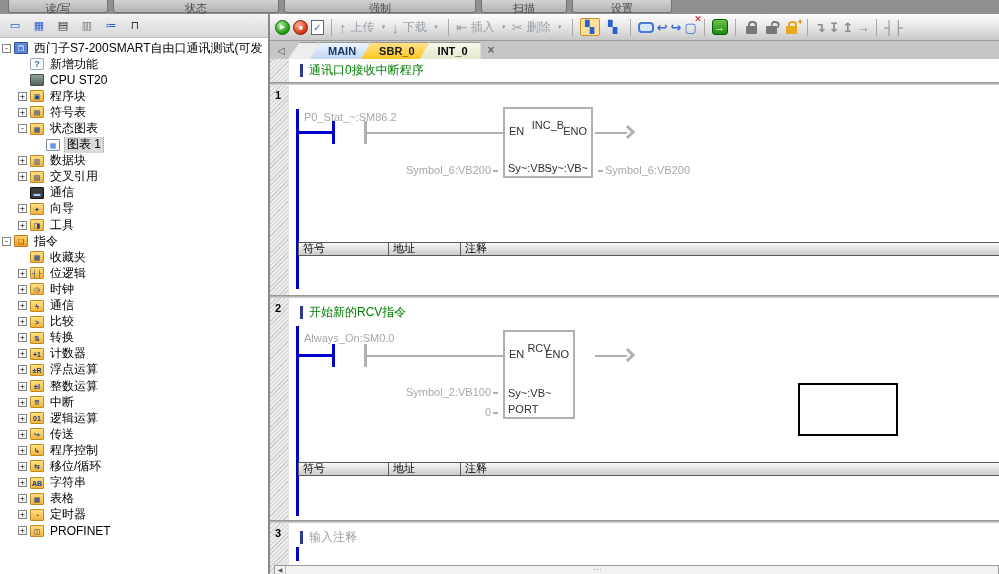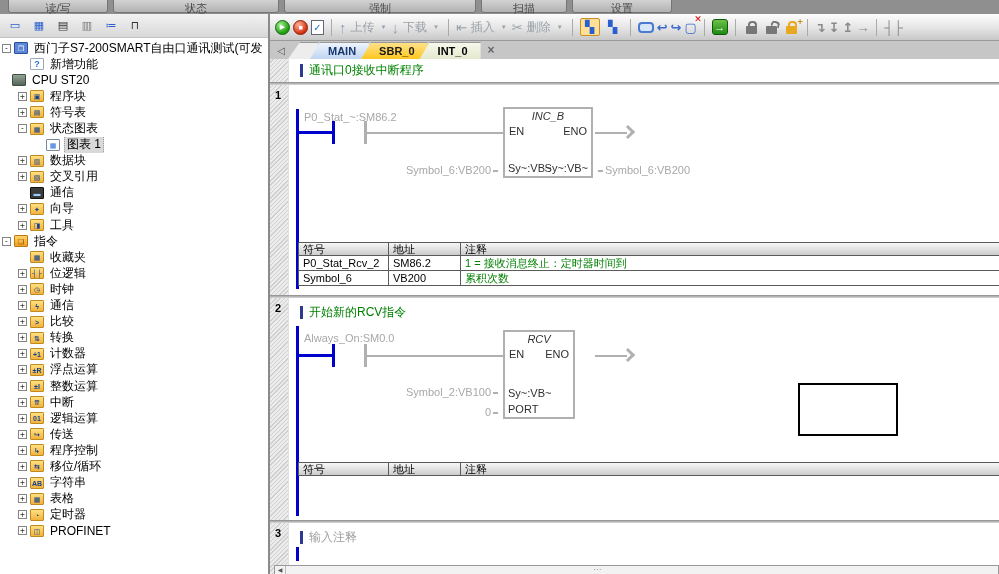--- a/index.html
+++ b/index.html
@@ -165,7 +165,7 @@
           <span class="tree-label">新增功能</span>
         </div>
 
-        <div class="tree-row" style="">
+        <div class="tree-row" style="padding-left: 18px;">
           <span class="expand" style="visibility: hidden;"></span>
           <span class="tree-ico ico-cpu"></span>
           <span class="tree-label">CPU ST20</span>

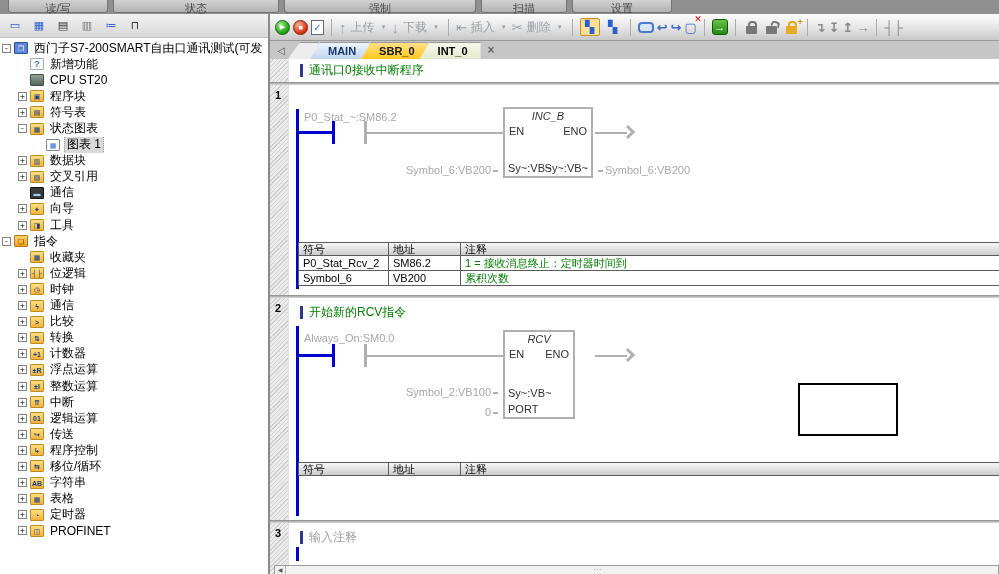--- a/index.html
+++ b/index.html
@@ -103,7 +103,7 @@
   .opl::after{content:"";display:inline-block;width:5px;height:2px;background:var(--lad);vertical-align:2px;margin-left:2px;}
   .opr::before{content:"";display:inline-block;width:5px;height:2px;background:var(--lad);vertical-align:2px;margin-right:2px;}
   .lbox{border:2px solid var(--lad);background:#fff;font-size:11px;color:#2f2f2f;}
-  .bx-title{text-align:center;margin-top:1px;font-size:11px;color:#333;font-style:italic;}
+  .bx-title{text-align:center;margin-top:10px;font-size:11px;color:#333;}
   .bx-en{position:absolute;left:4px;top:16px;}
   .bx-eno{position:absolute;right:4px;top:16px;}
   .bx-pinl{position:absolute;left:3px;bottom:2px;}

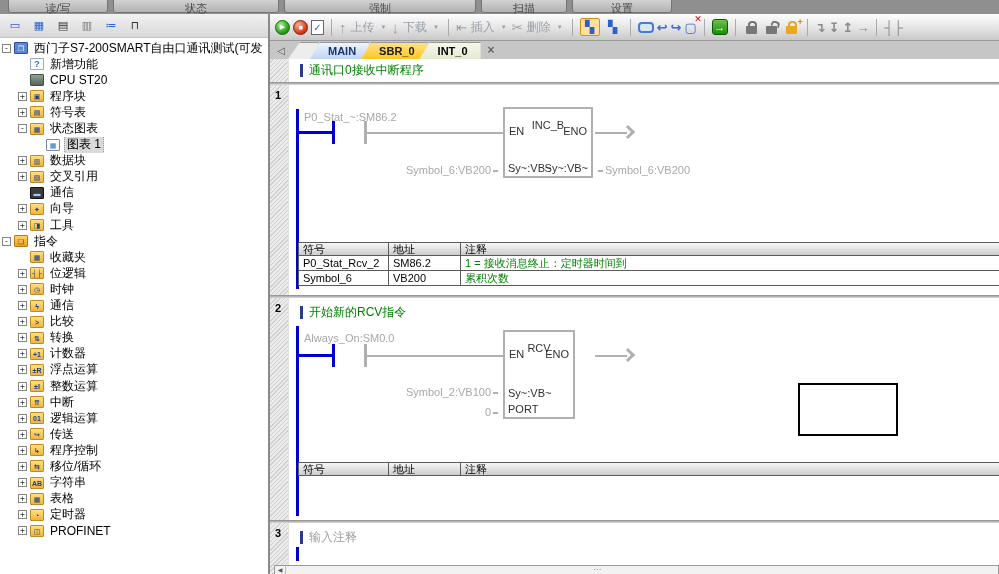--- a/index.html
+++ b/index.html
@@ -114,7 +114,7 @@
     font-size:11px;background:#fff;z-index:1;}
   .st-row{display:grid;grid-template-columns:90px 72px 1fr;}
   .st-row>div{border-right:1px solid #5a5a5a;border-bottom:1px solid #5a5a5a;padding:0 4px;overflow:hidden;
-    white-space:nowrap;height:15px;line-height:15px;}
+    white-space:nowrap;height:15px;line-height:15px;font-family:Liberation Mono, monospace;}
   .st-row>div:last-child{border-right:none;}
   .st-head>div{background:linear-gradient(#f7f7f7,#cccccc);height:13px;line-height:13px;color:#000;}
   .st-body>div:nth-child(3){color:var(--green);}

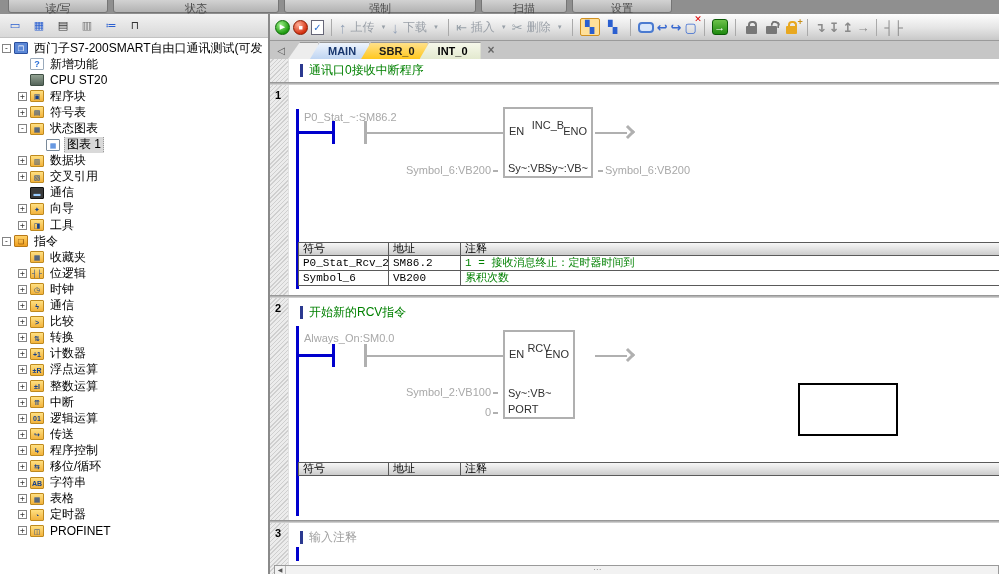--- a/index.html
+++ b/index.html
@@ -437,21 +437,6 @@
             <div>地址</div>
             <div>注释</div>
           </div>
-          <div>
-
-              <div class="st-row st-body">
-                <div>P0_Stat_Rcv_2</div>
-                <div>SM86.2</div>
-                <div>1 = 接收消息终止：定时器时间到</div>
-              </div>
-
-              <div class="st-row st-body">
-                <div>Symbol_6</div>
-                <div>VB200</div>
-                <div>累积次数</div>
-              </div>
-
-          </div>
         </div>
       </div>
       <div class="divider"></div>

